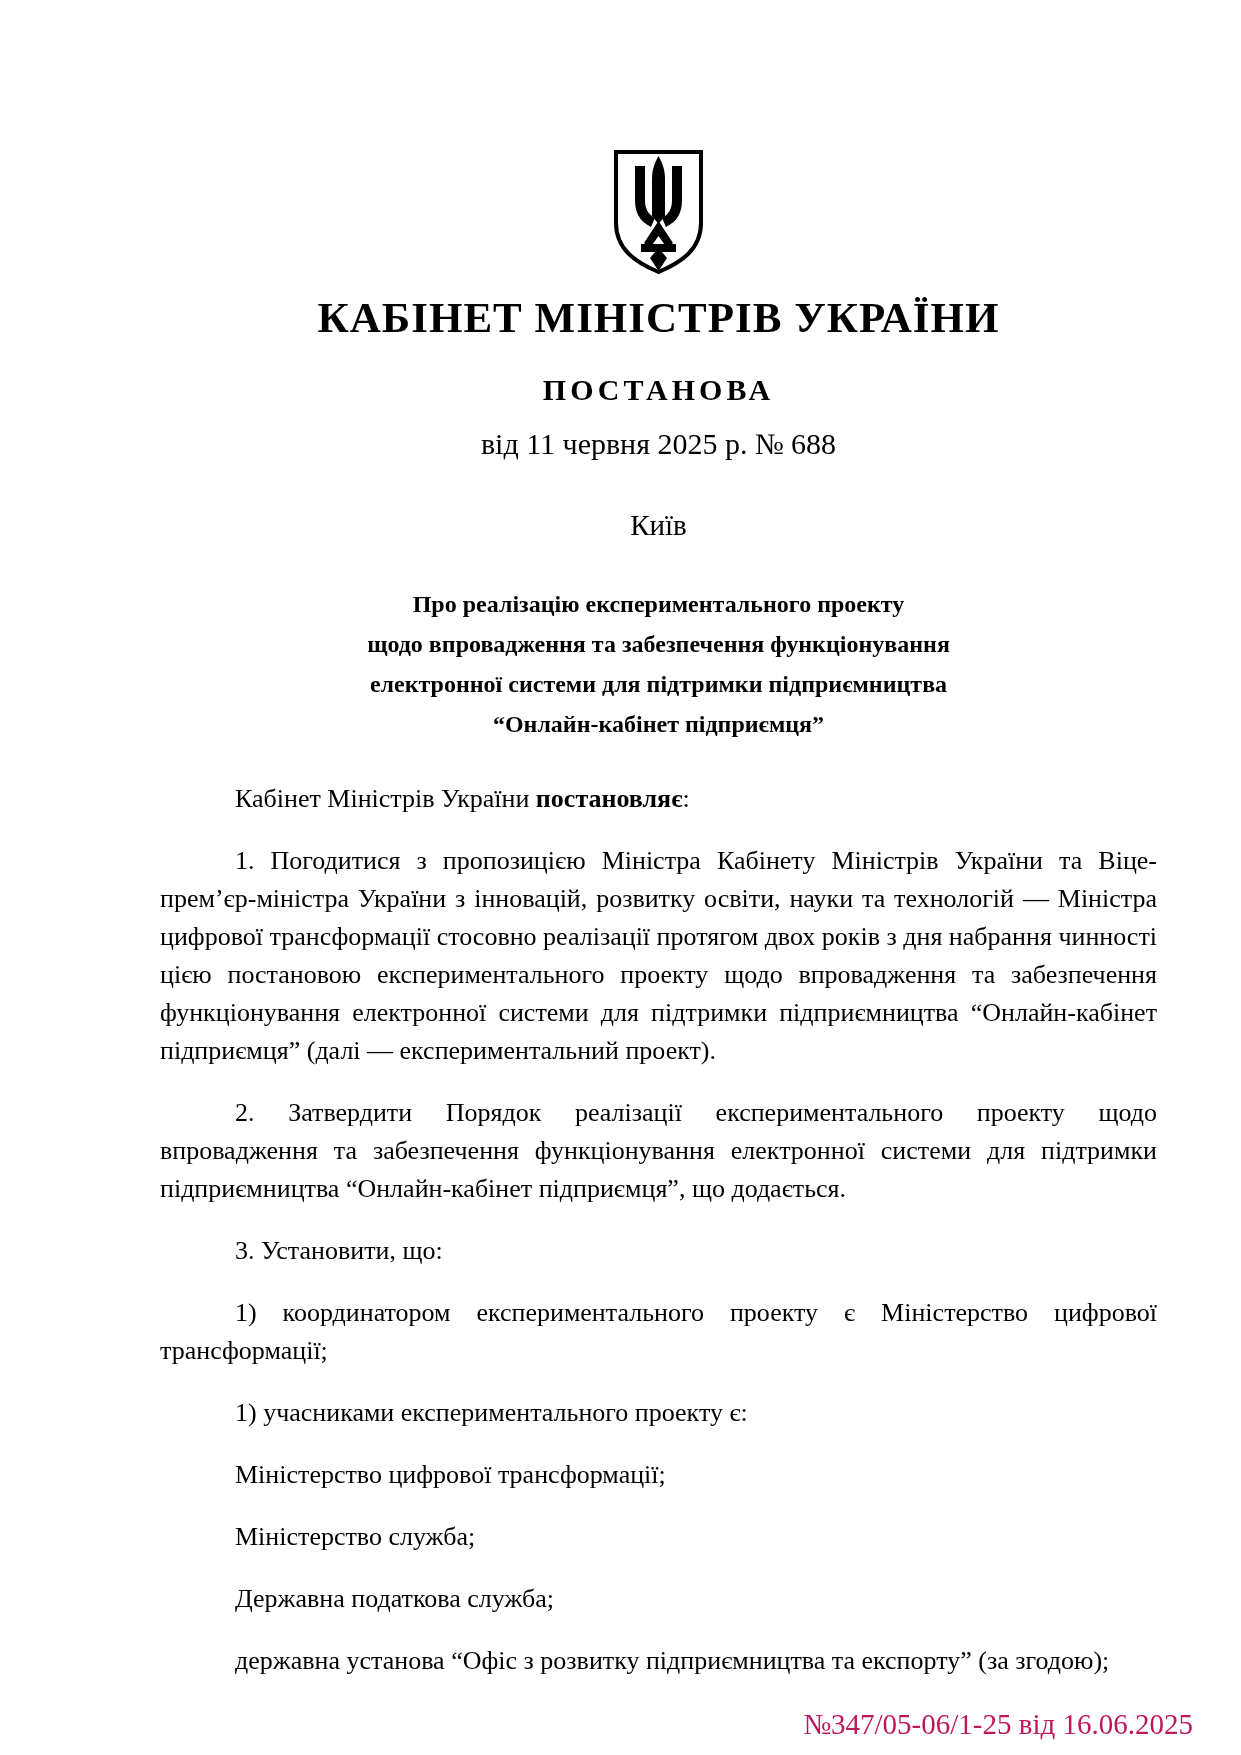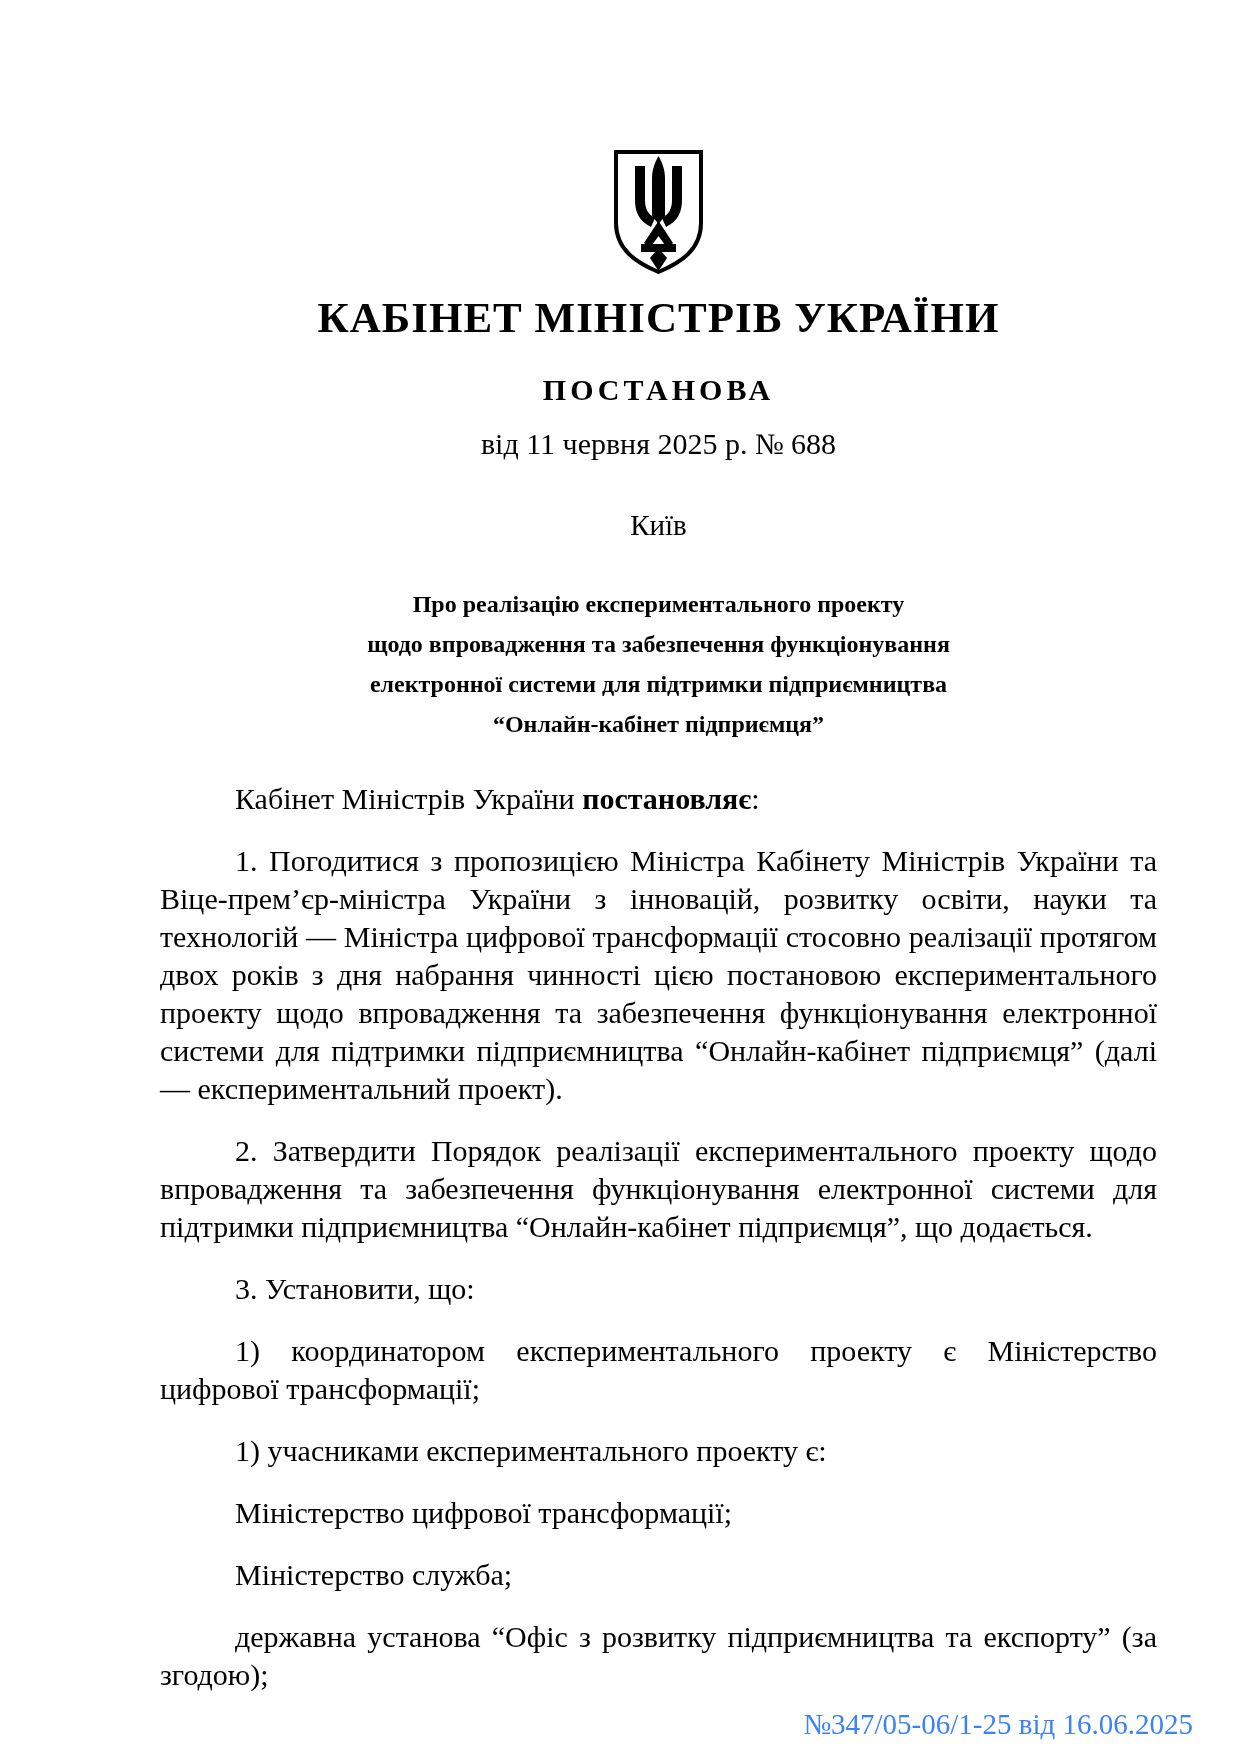--- a/index.html
+++ b/index.html
@@ -49,7 +49,7 @@
   }
   .body-text { margin-top: 20px; }
   .body-text p, p.preamble {
-    font-size: 30px;
+    font-size: 26px;
     line-height: 38px;
     text-align: justify;
     text-indent: 75px;

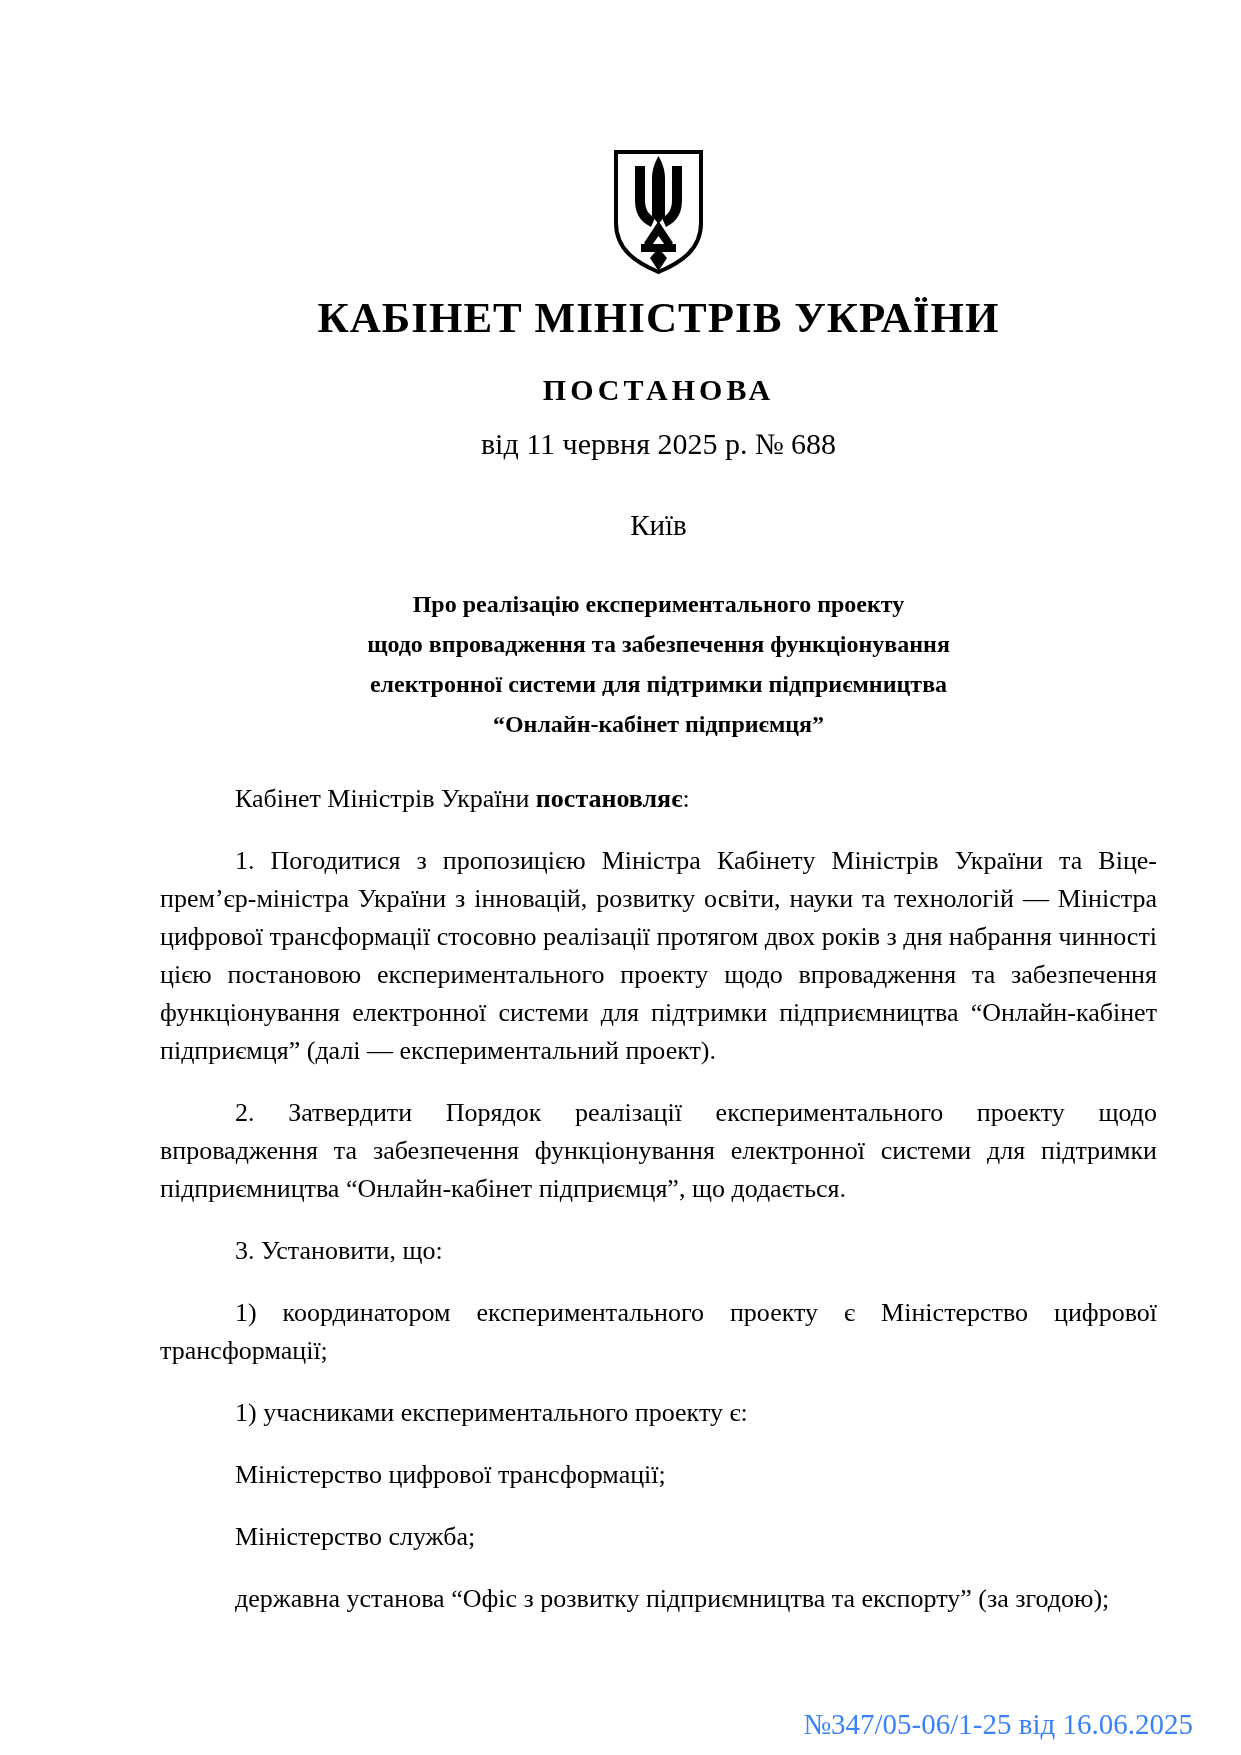--- a/index.html
+++ b/index.html
@@ -109,6 +109,7 @@
       <p>1) учасниками експериментального проекту є:</p>
       <p>Міністерство цифрової трансформації;</p>
       <p>Міністерство служба;</p>
+      <p>Державна податкова служба;</p>
       <p>державна установа “Офіс з розвитку підприємництва та експорту” (за згодою);</p>
     </div>
 

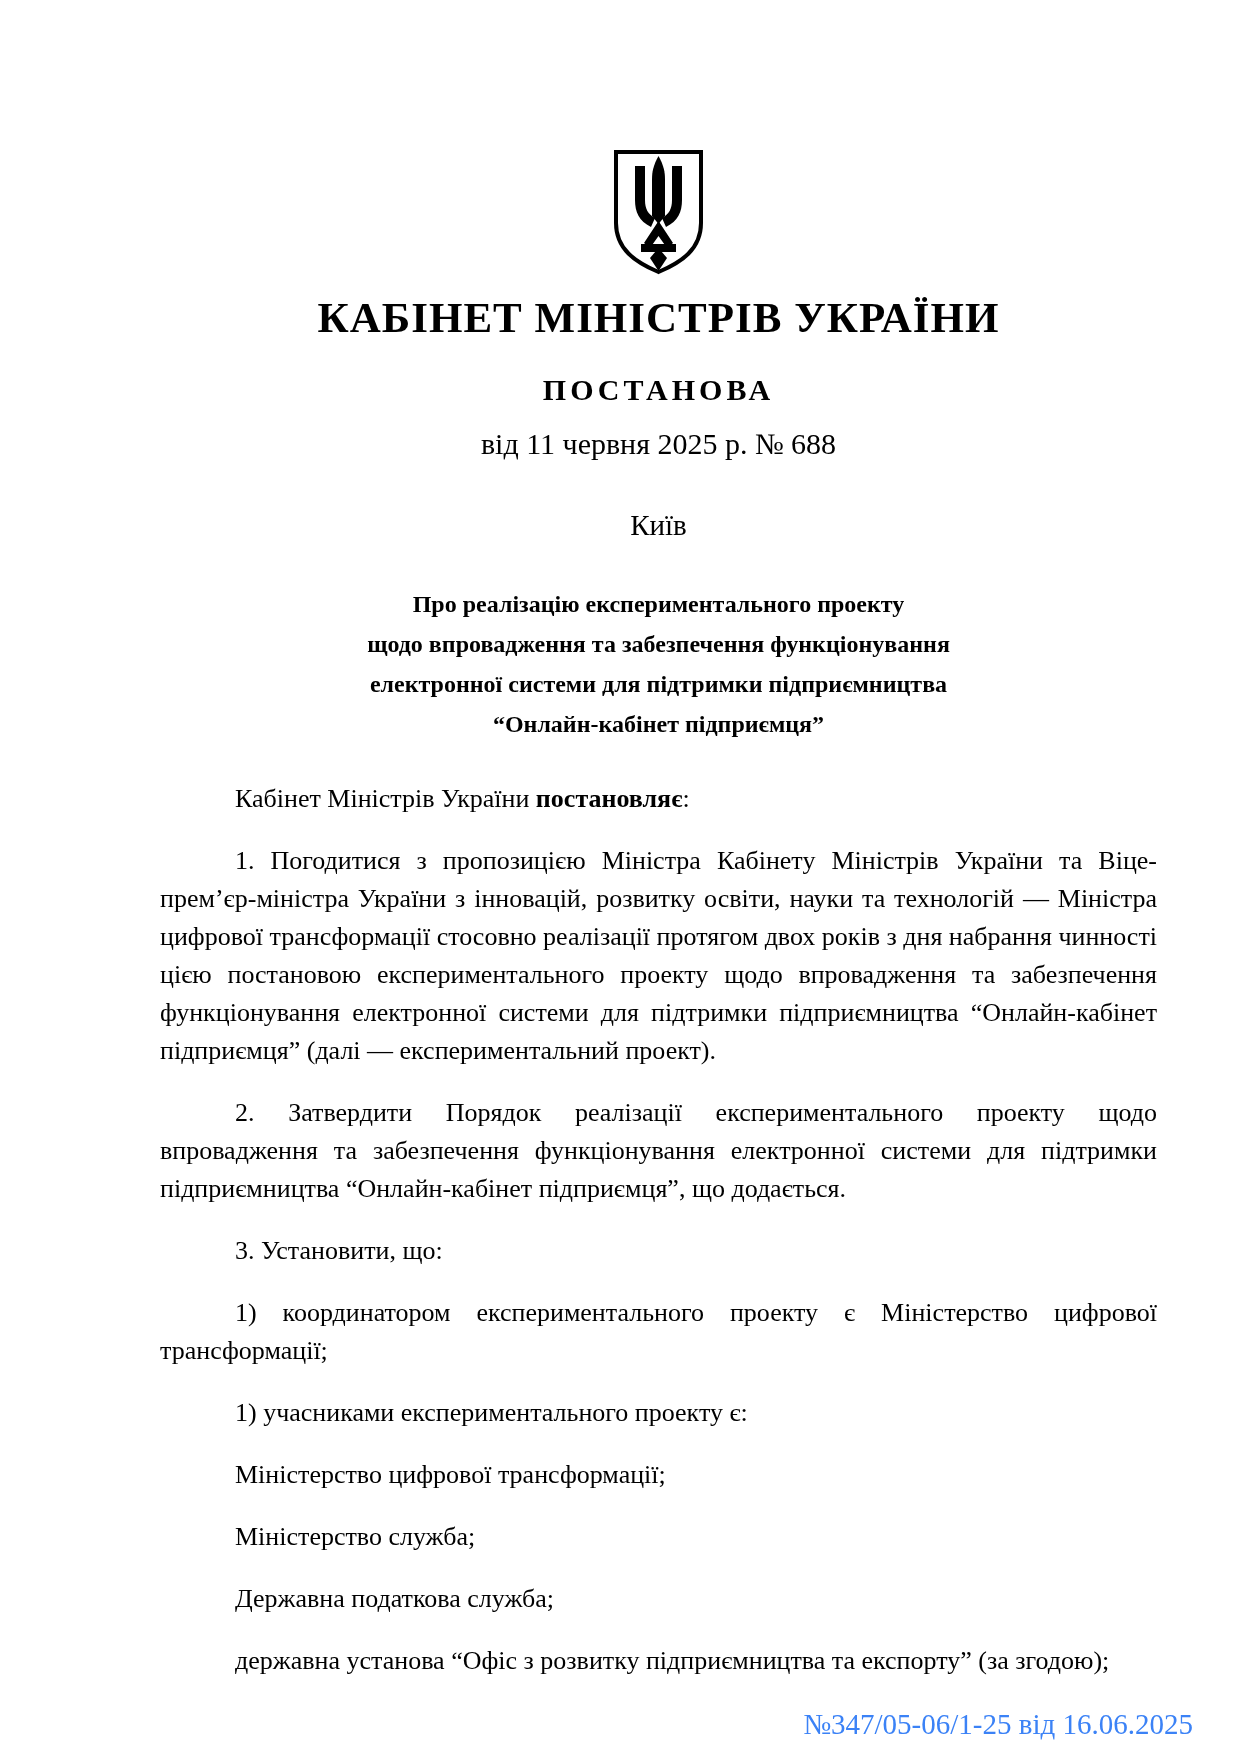--- a/index.html
+++ b/index.html
@@ -113,7 +113,7 @@
       <p>державна установа “Офіс з розвитку підприємництва та експорту” (за згодою);</p>
     </div>
 
-  <div class="footer-ref" style="color: #3b82f6;">№347/05-06/1-25 від 16.06.2025</div>
+  <div class="footer-ref" style="color: #be185d;">№347/05-06/1-25 від 16.06.2025</div>
 
 </div>
 

